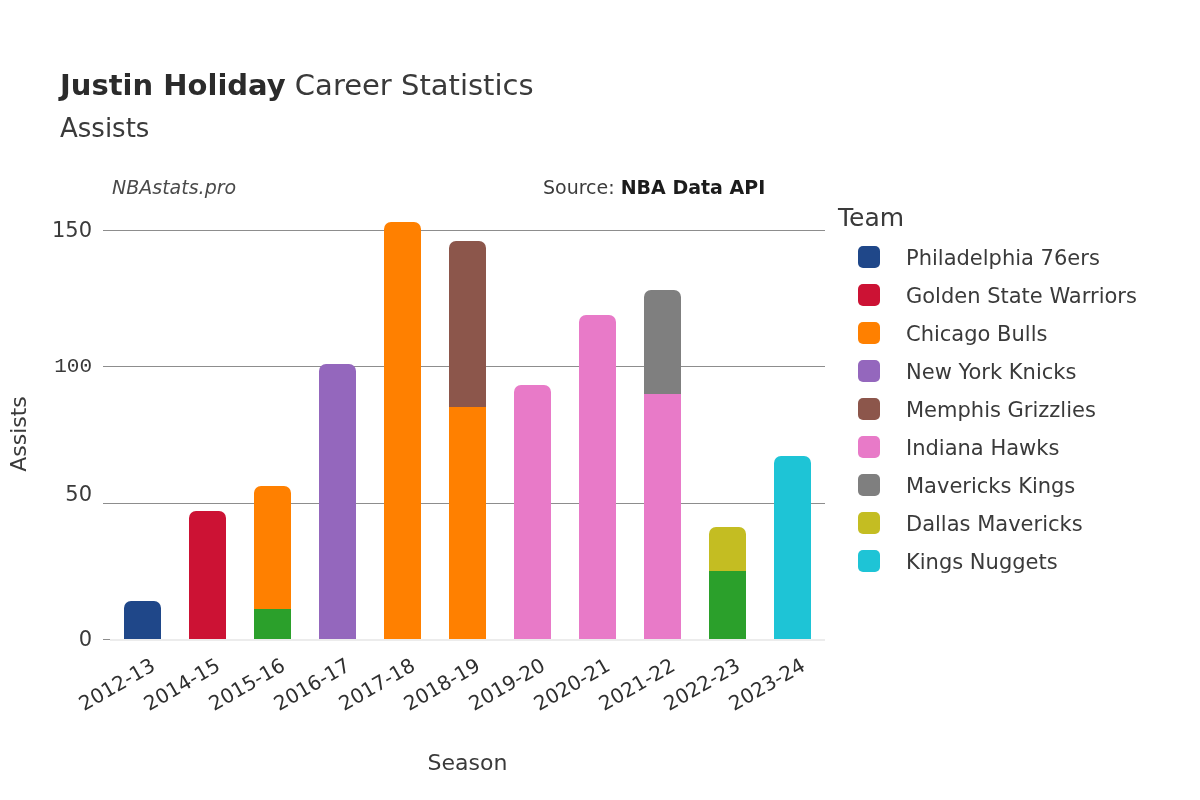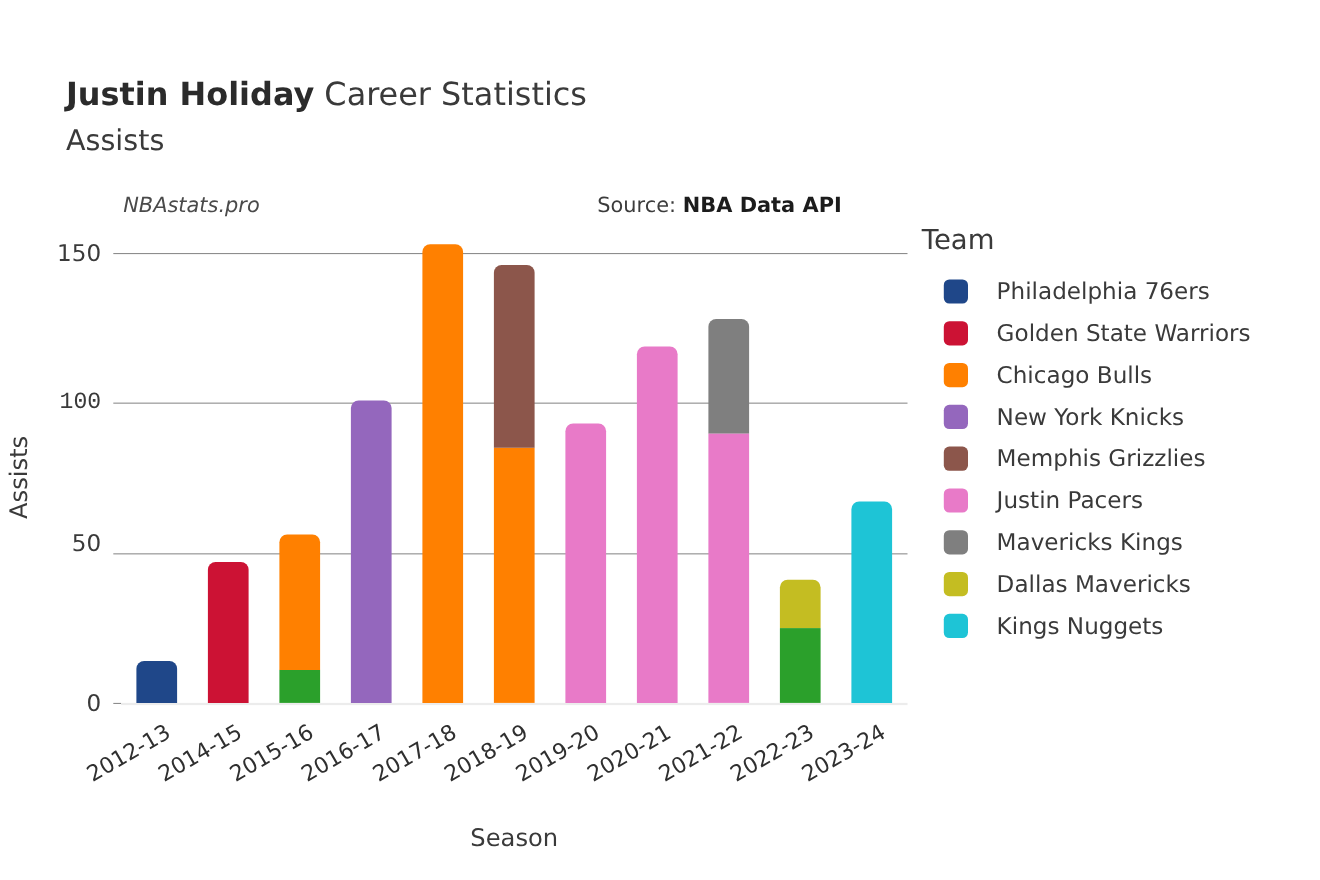--- a/index.html
+++ b/index.html
@@ -98,7 +98,7 @@
     line-height: 28px;
   }
   .legend-row {
-    display: flex; align-items: center;
+    display: flex; align-items: flex-start;
     height: 38px;
   }
   .legend-swatch {

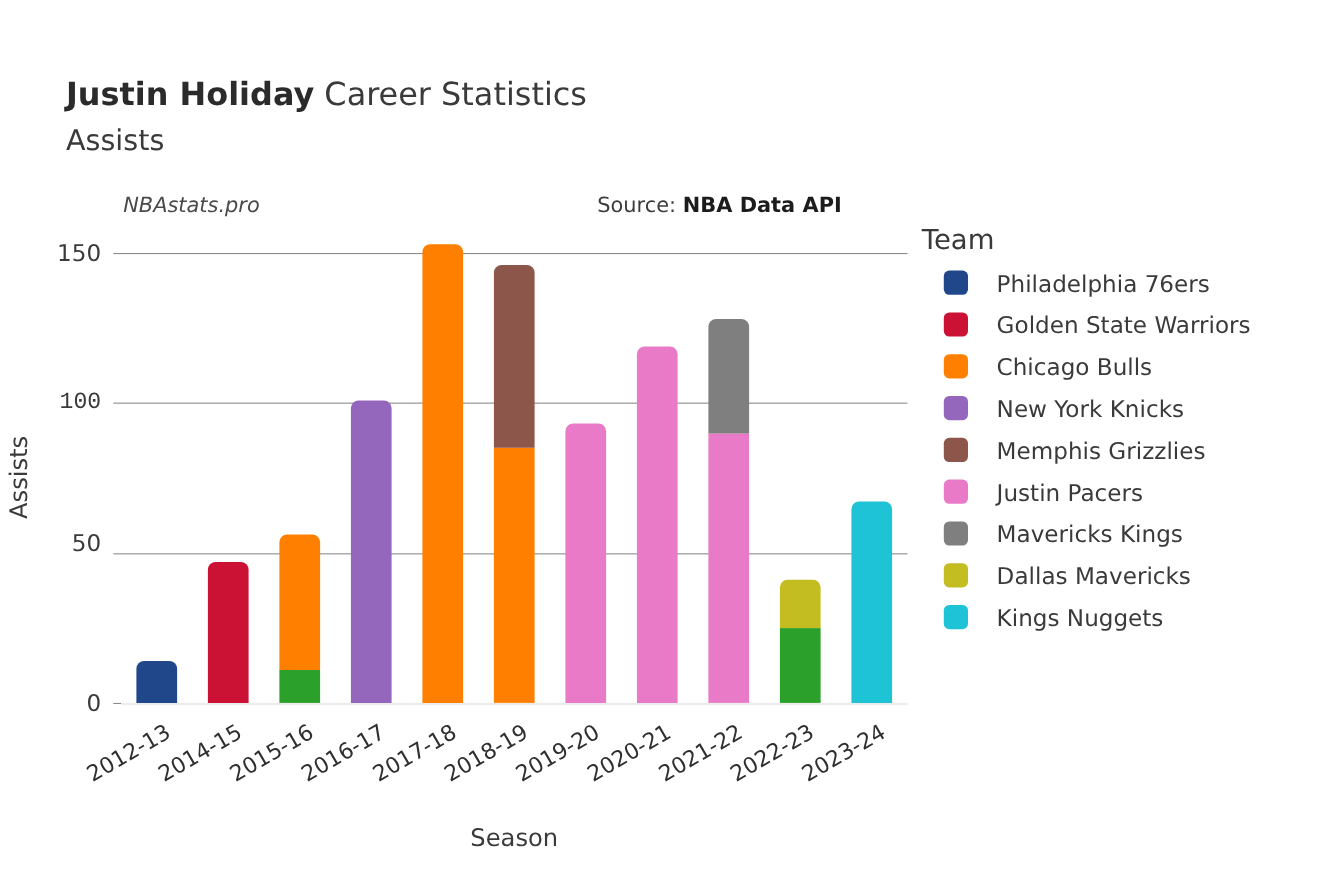--- a/index.html
+++ b/index.html
@@ -223,7 +223,7 @@
         </div>
         <div class="legend-row">
           <span class="legend-swatch" style="background: rgb(232, 122, 200);"></span>
-          <span class="legend-label">Justin Pacers</span>
+          <span class="legend-label">Indiana Hawks</span>
         </div>
         <div class="legend-row">
           <span class="legend-swatch" style="background: rgb(127, 127, 127);"></span>

